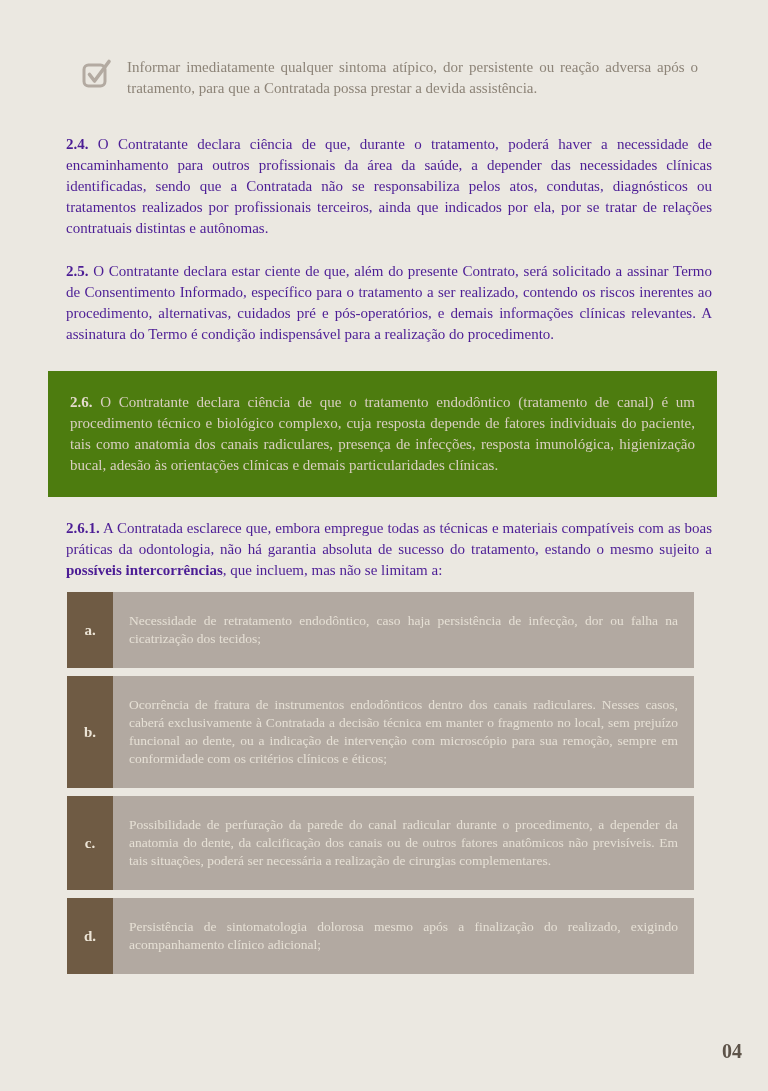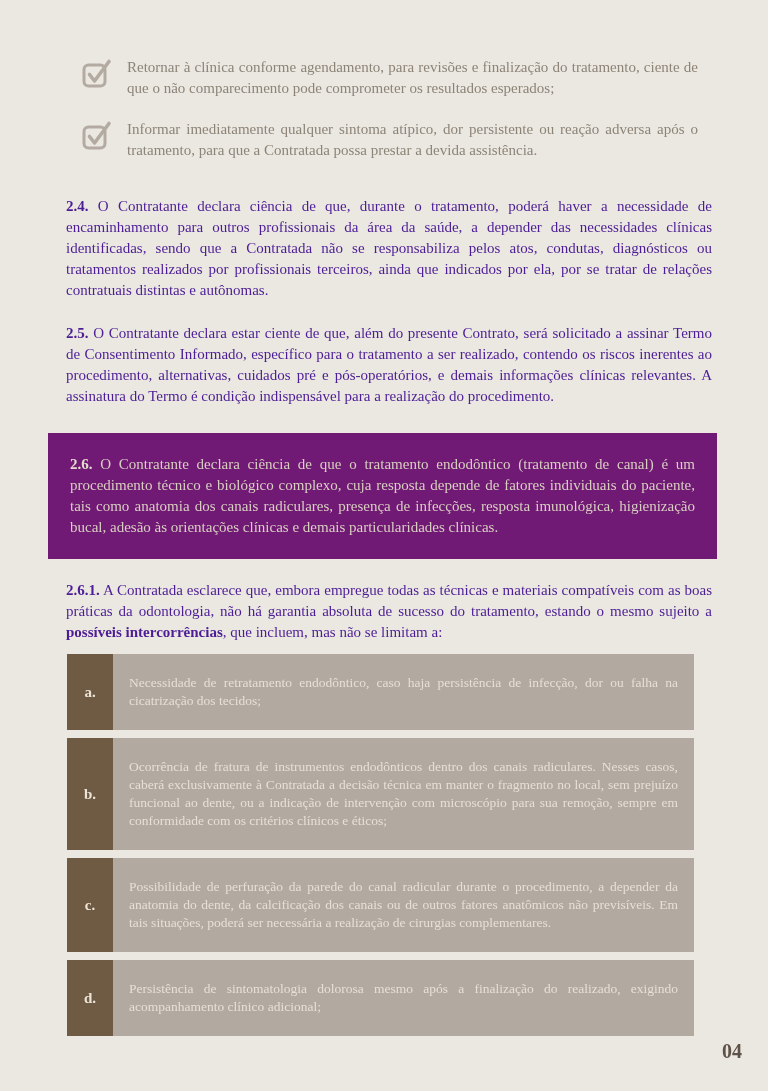--- a/index.html
+++ b/index.html
@@ -78,15 +78,6 @@
 
   <div class="checklist">
 
-    <div class="check-item">
-      <span class="check-icon">
-        <svg width="30" height="30" viewBox="0 0 30 30">
-          <rect x="2" y="7" width="21" height="21" rx="4.5" fill="none" stroke="#b3aaa1" stroke-width="3"></rect>
-          <path d="M7.5 16.5 L12.5 23 L27 3.5" fill="none" stroke="#b3aaa1" stroke-width="3.6" stroke-linecap="round" stroke-linejoin="round"></path>
-        </svg>
-      </span>
-      <span>Retornar à clínica conforme agendamento, para revisões e finalização do tratamento, ciente de que o não comparecimento pode comprometer os resultados esperados;</span>
-    </div>
 
     <div class="check-item">
       <span class="check-icon">

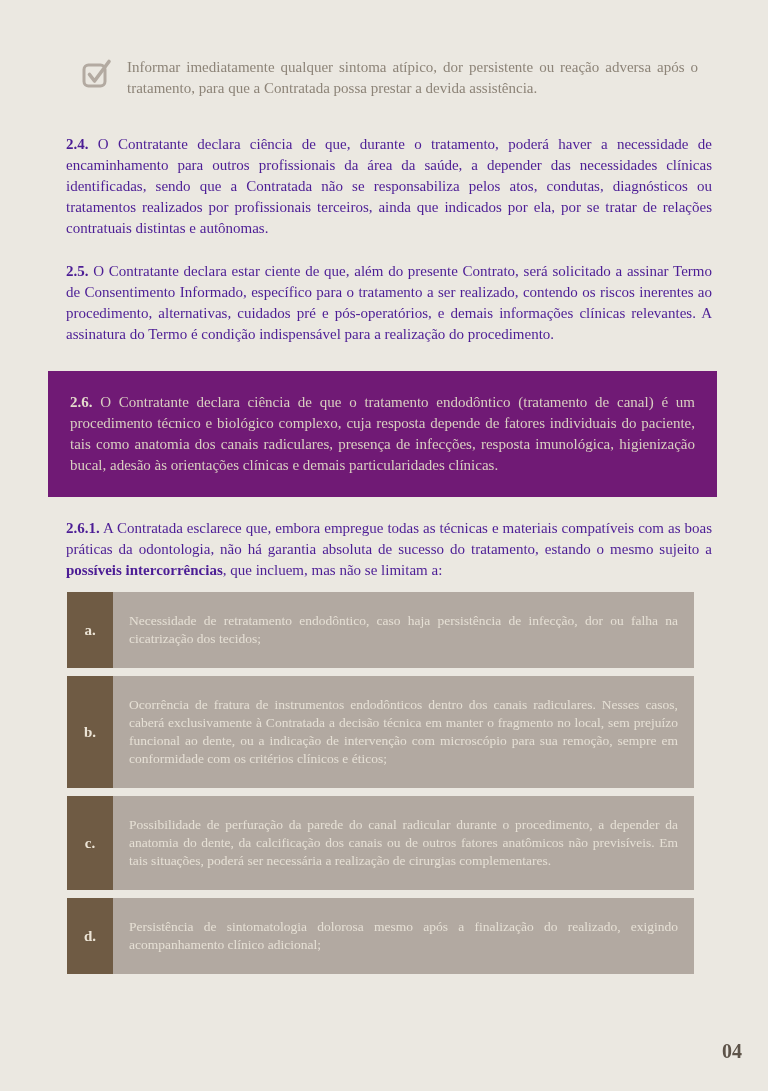--- a/index.html
+++ b/index.html
@@ -37,7 +37,7 @@
   
   .highlight {
     margin:26px 51px 0 48px;
-    background:#701a75;
+    background:#4d7c0f;
     color:#d9cfc1;
     padding:21px 22px;
     font-size:15px; line-height:21px;

